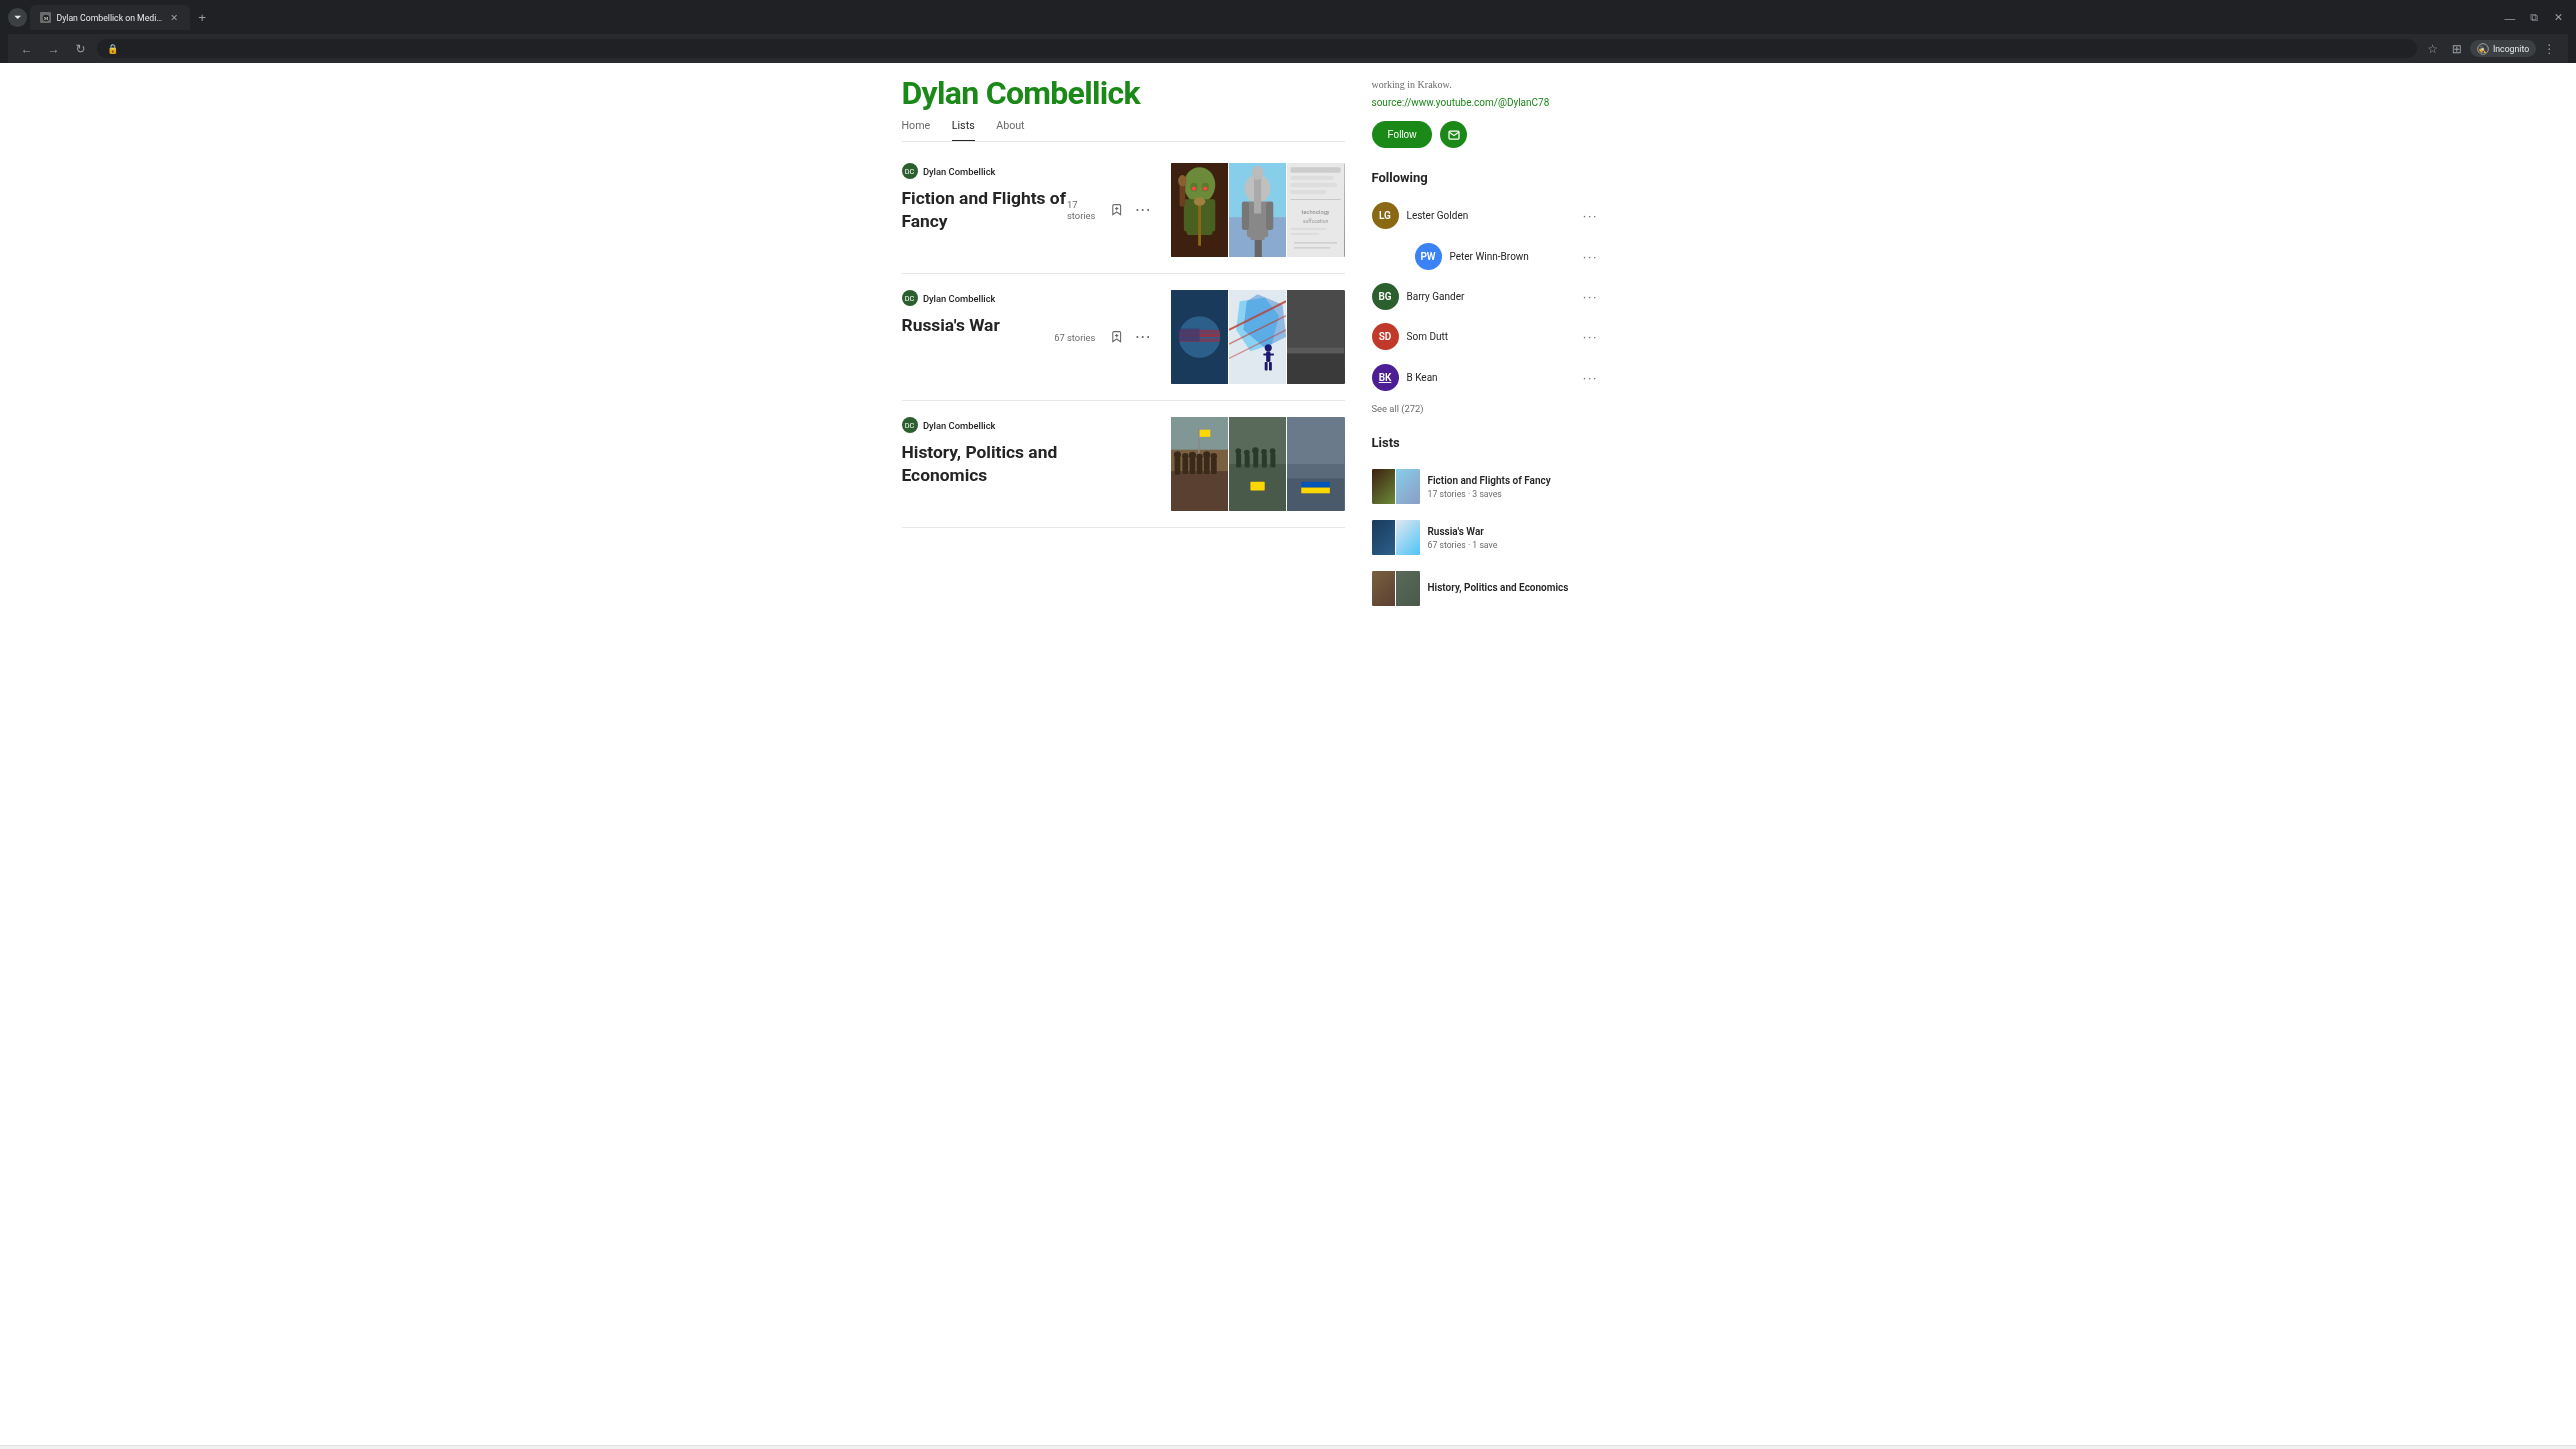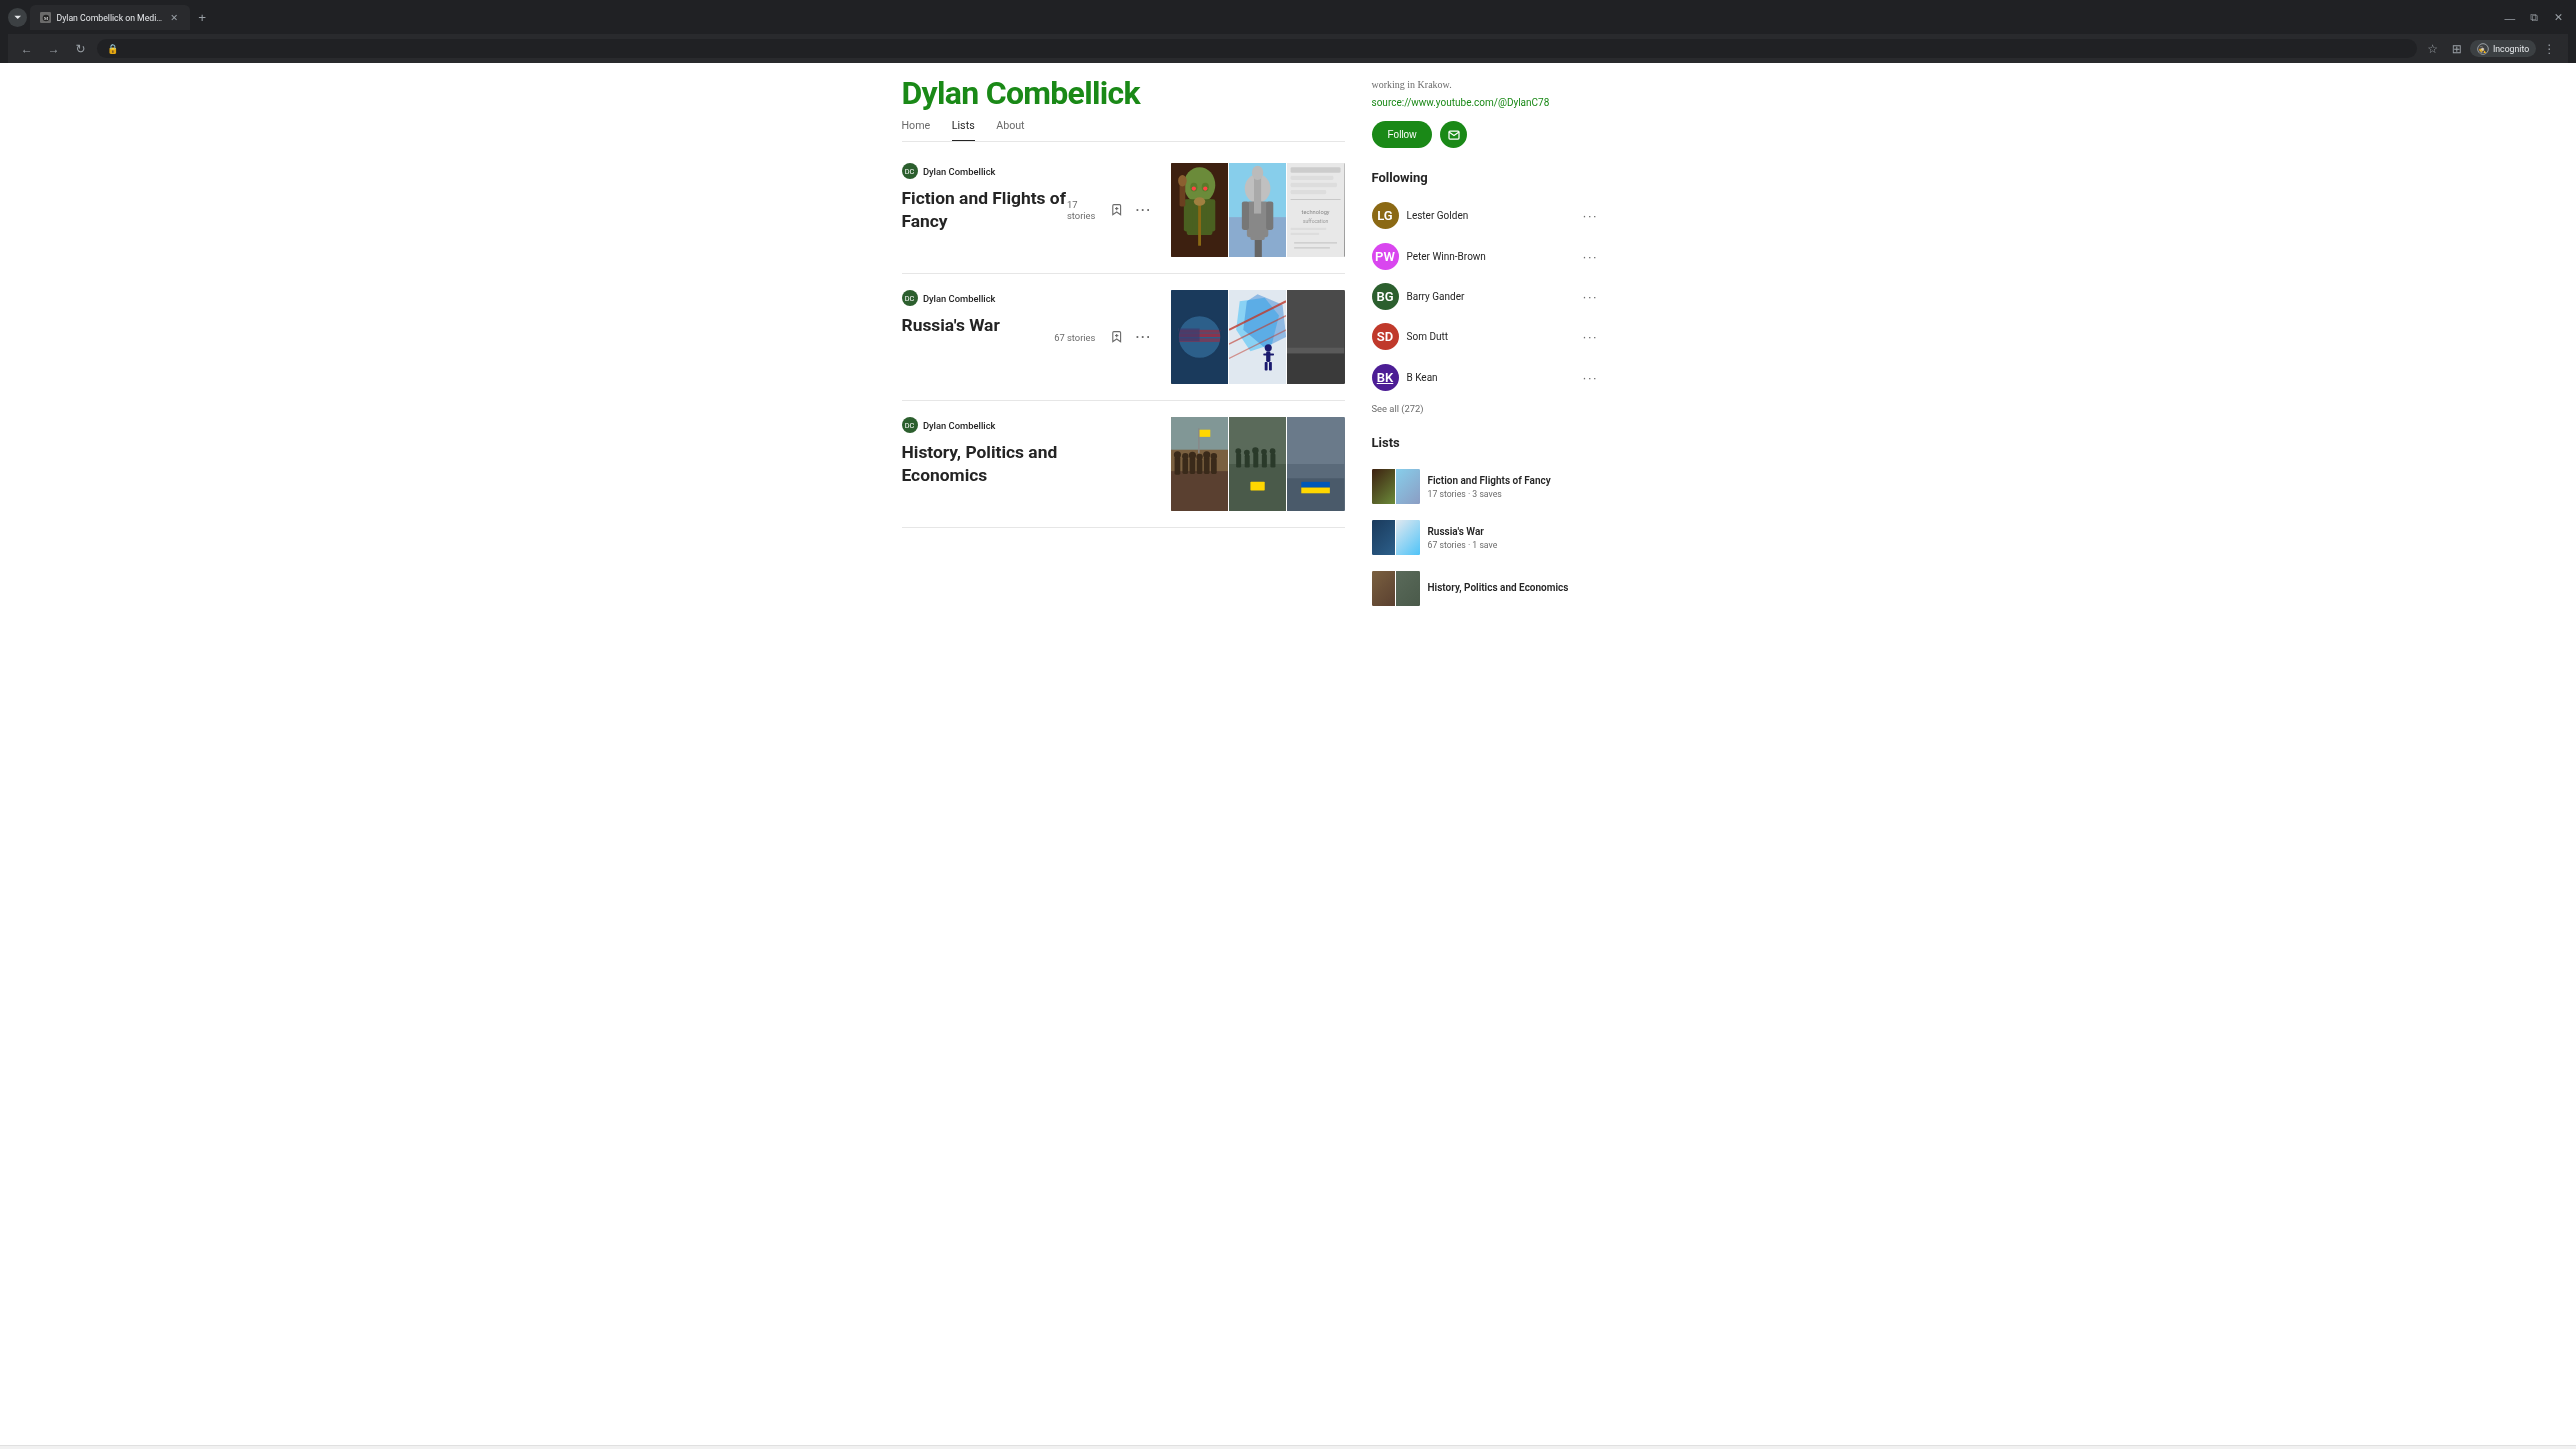--- a/index.html
+++ b/index.html
@@ -369,7 +369,7 @@
       flex-shrink: 0;
       overflow: hidden;
       display: flex; align-items: center; justify-content: center;
-      font-size: 13px; color: #fff; font-weight: 600;
+      font-size: 10px; color: #fff; font-weight: 600;
     }
     .following-name {
       flex: 1;

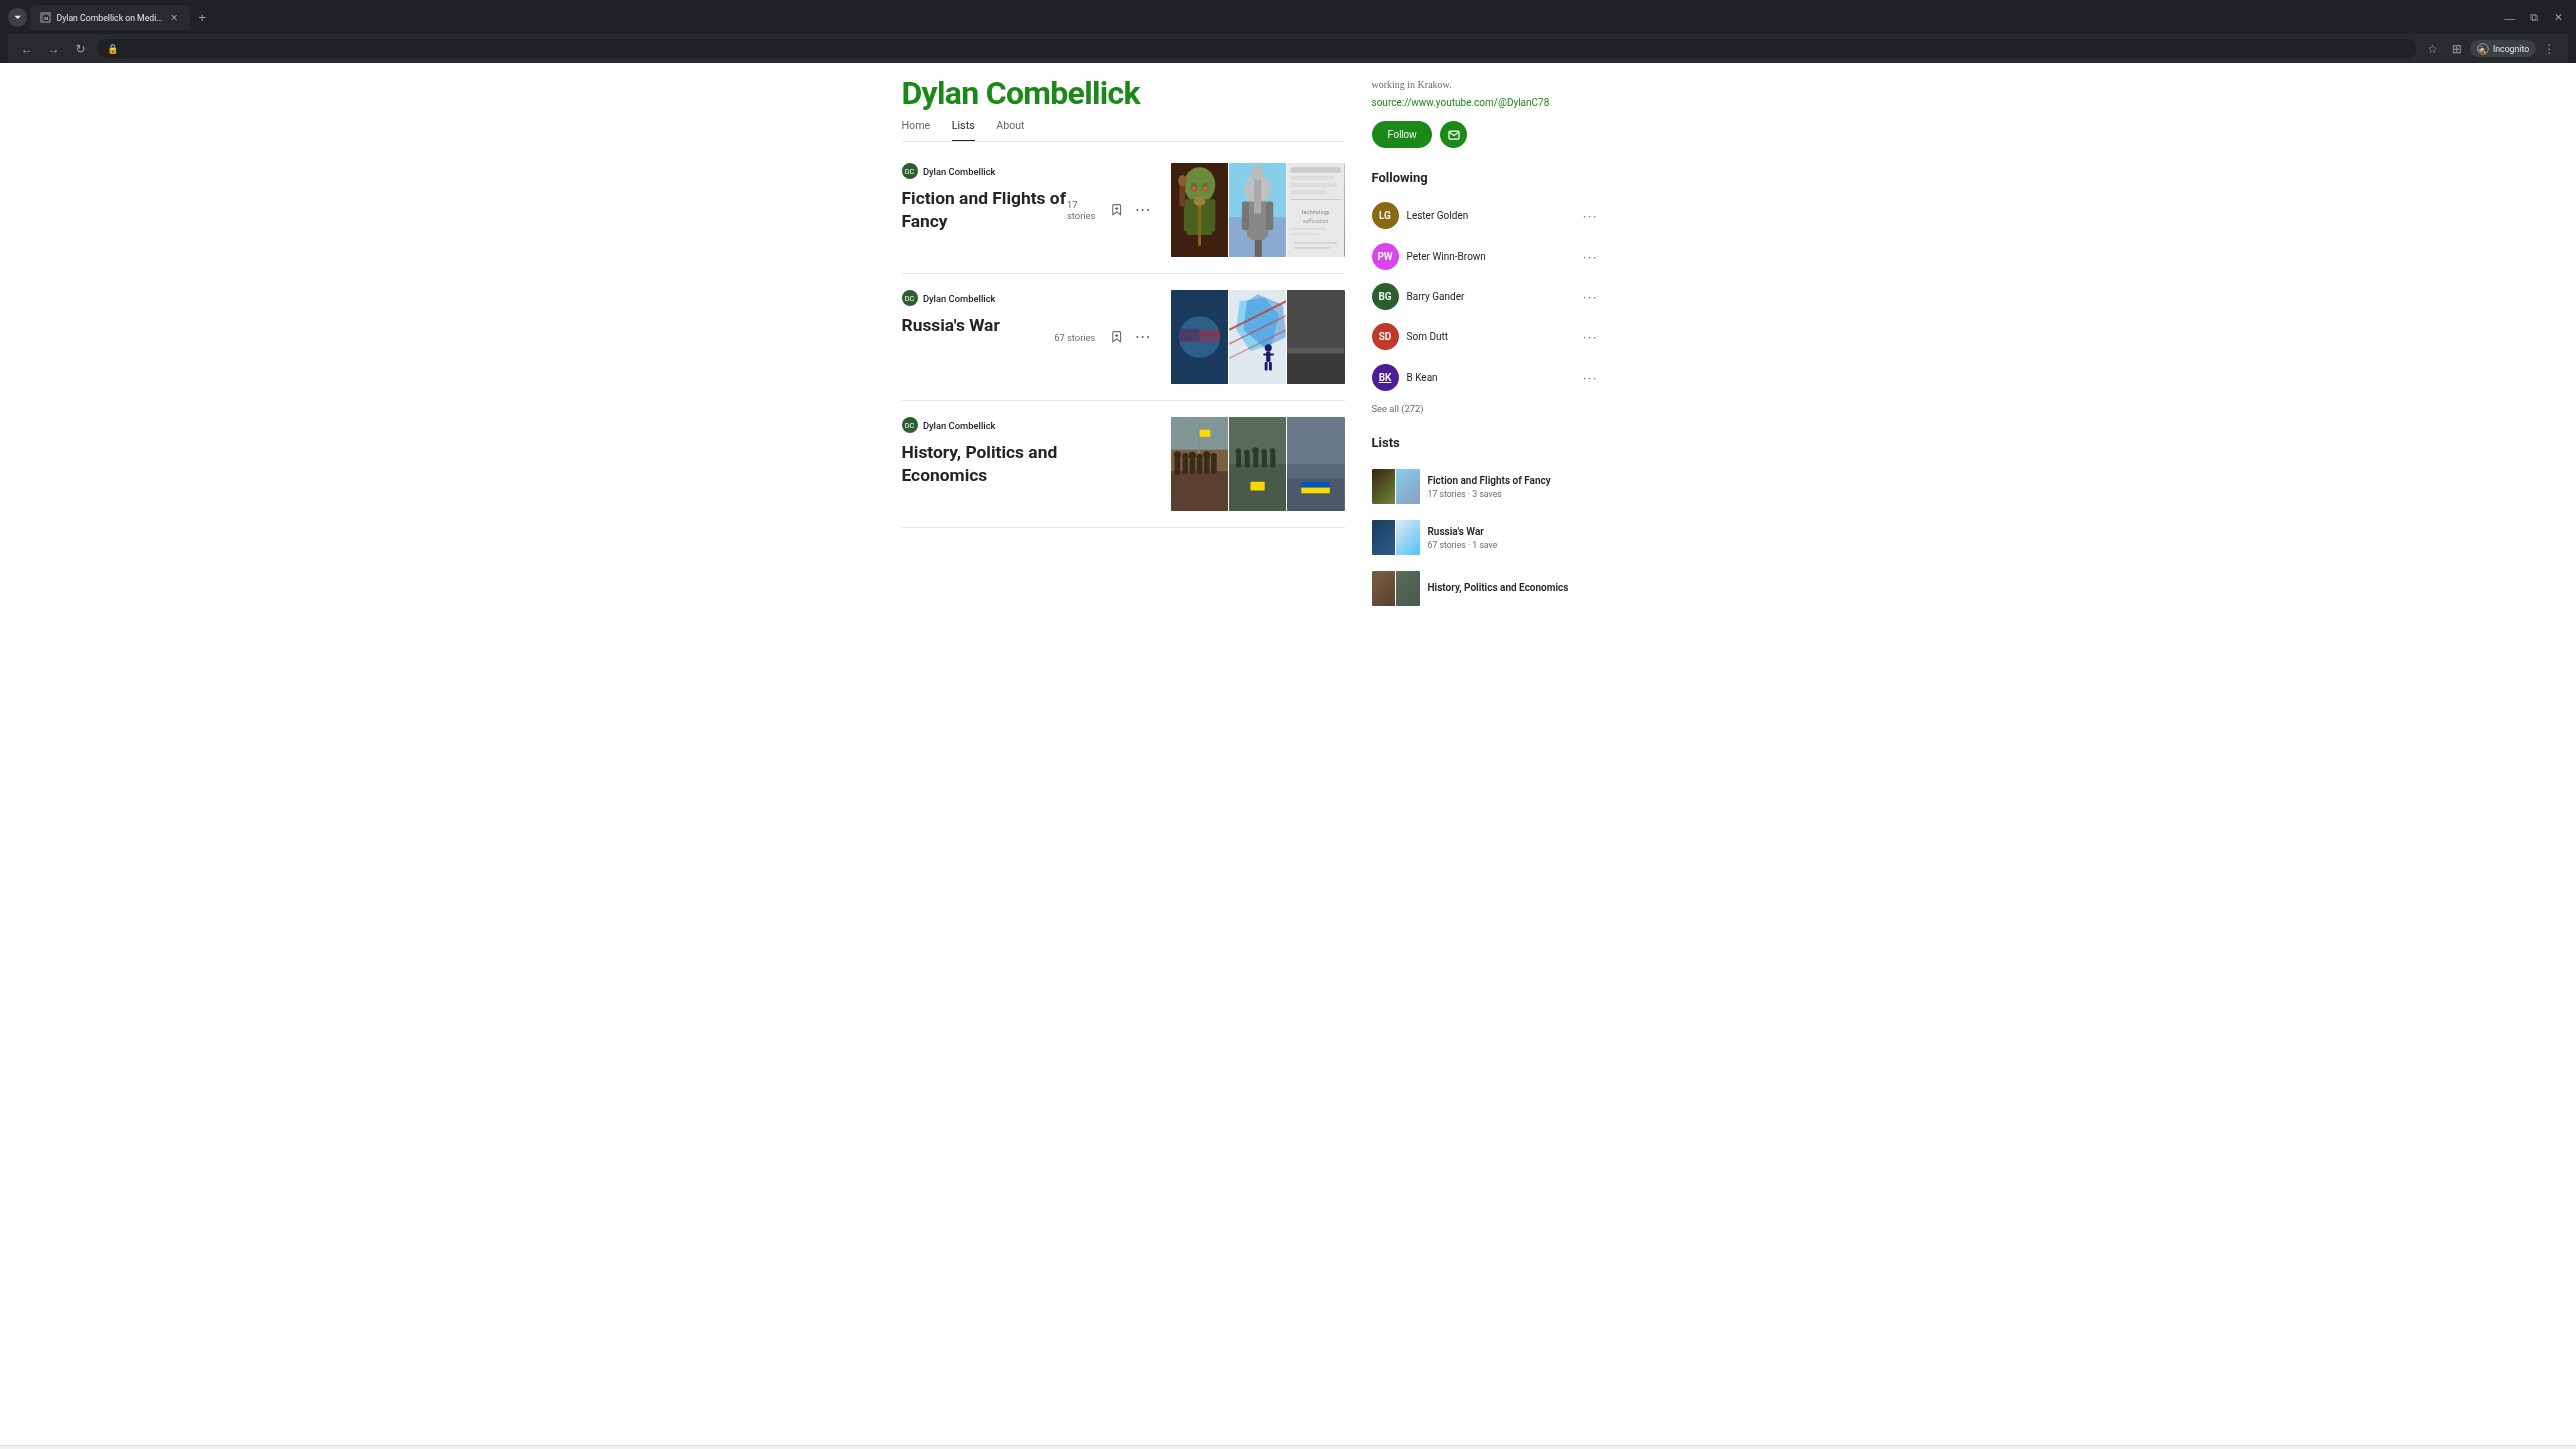--- a/index.html
+++ b/index.html
@@ -439,7 +439,7 @@
 
     
     .av-lg { background: #8B6914; }
-    .av-pw { background: #d946ef; }
+    .av-pw { background: #3b82f6; margin-left: 43px; }
     .av-bg { background: #2c5f2e; }
     .av-sd { background: #c0392b; }
     .av-bk { background: #4c1d95; text-decoration: underline; }

